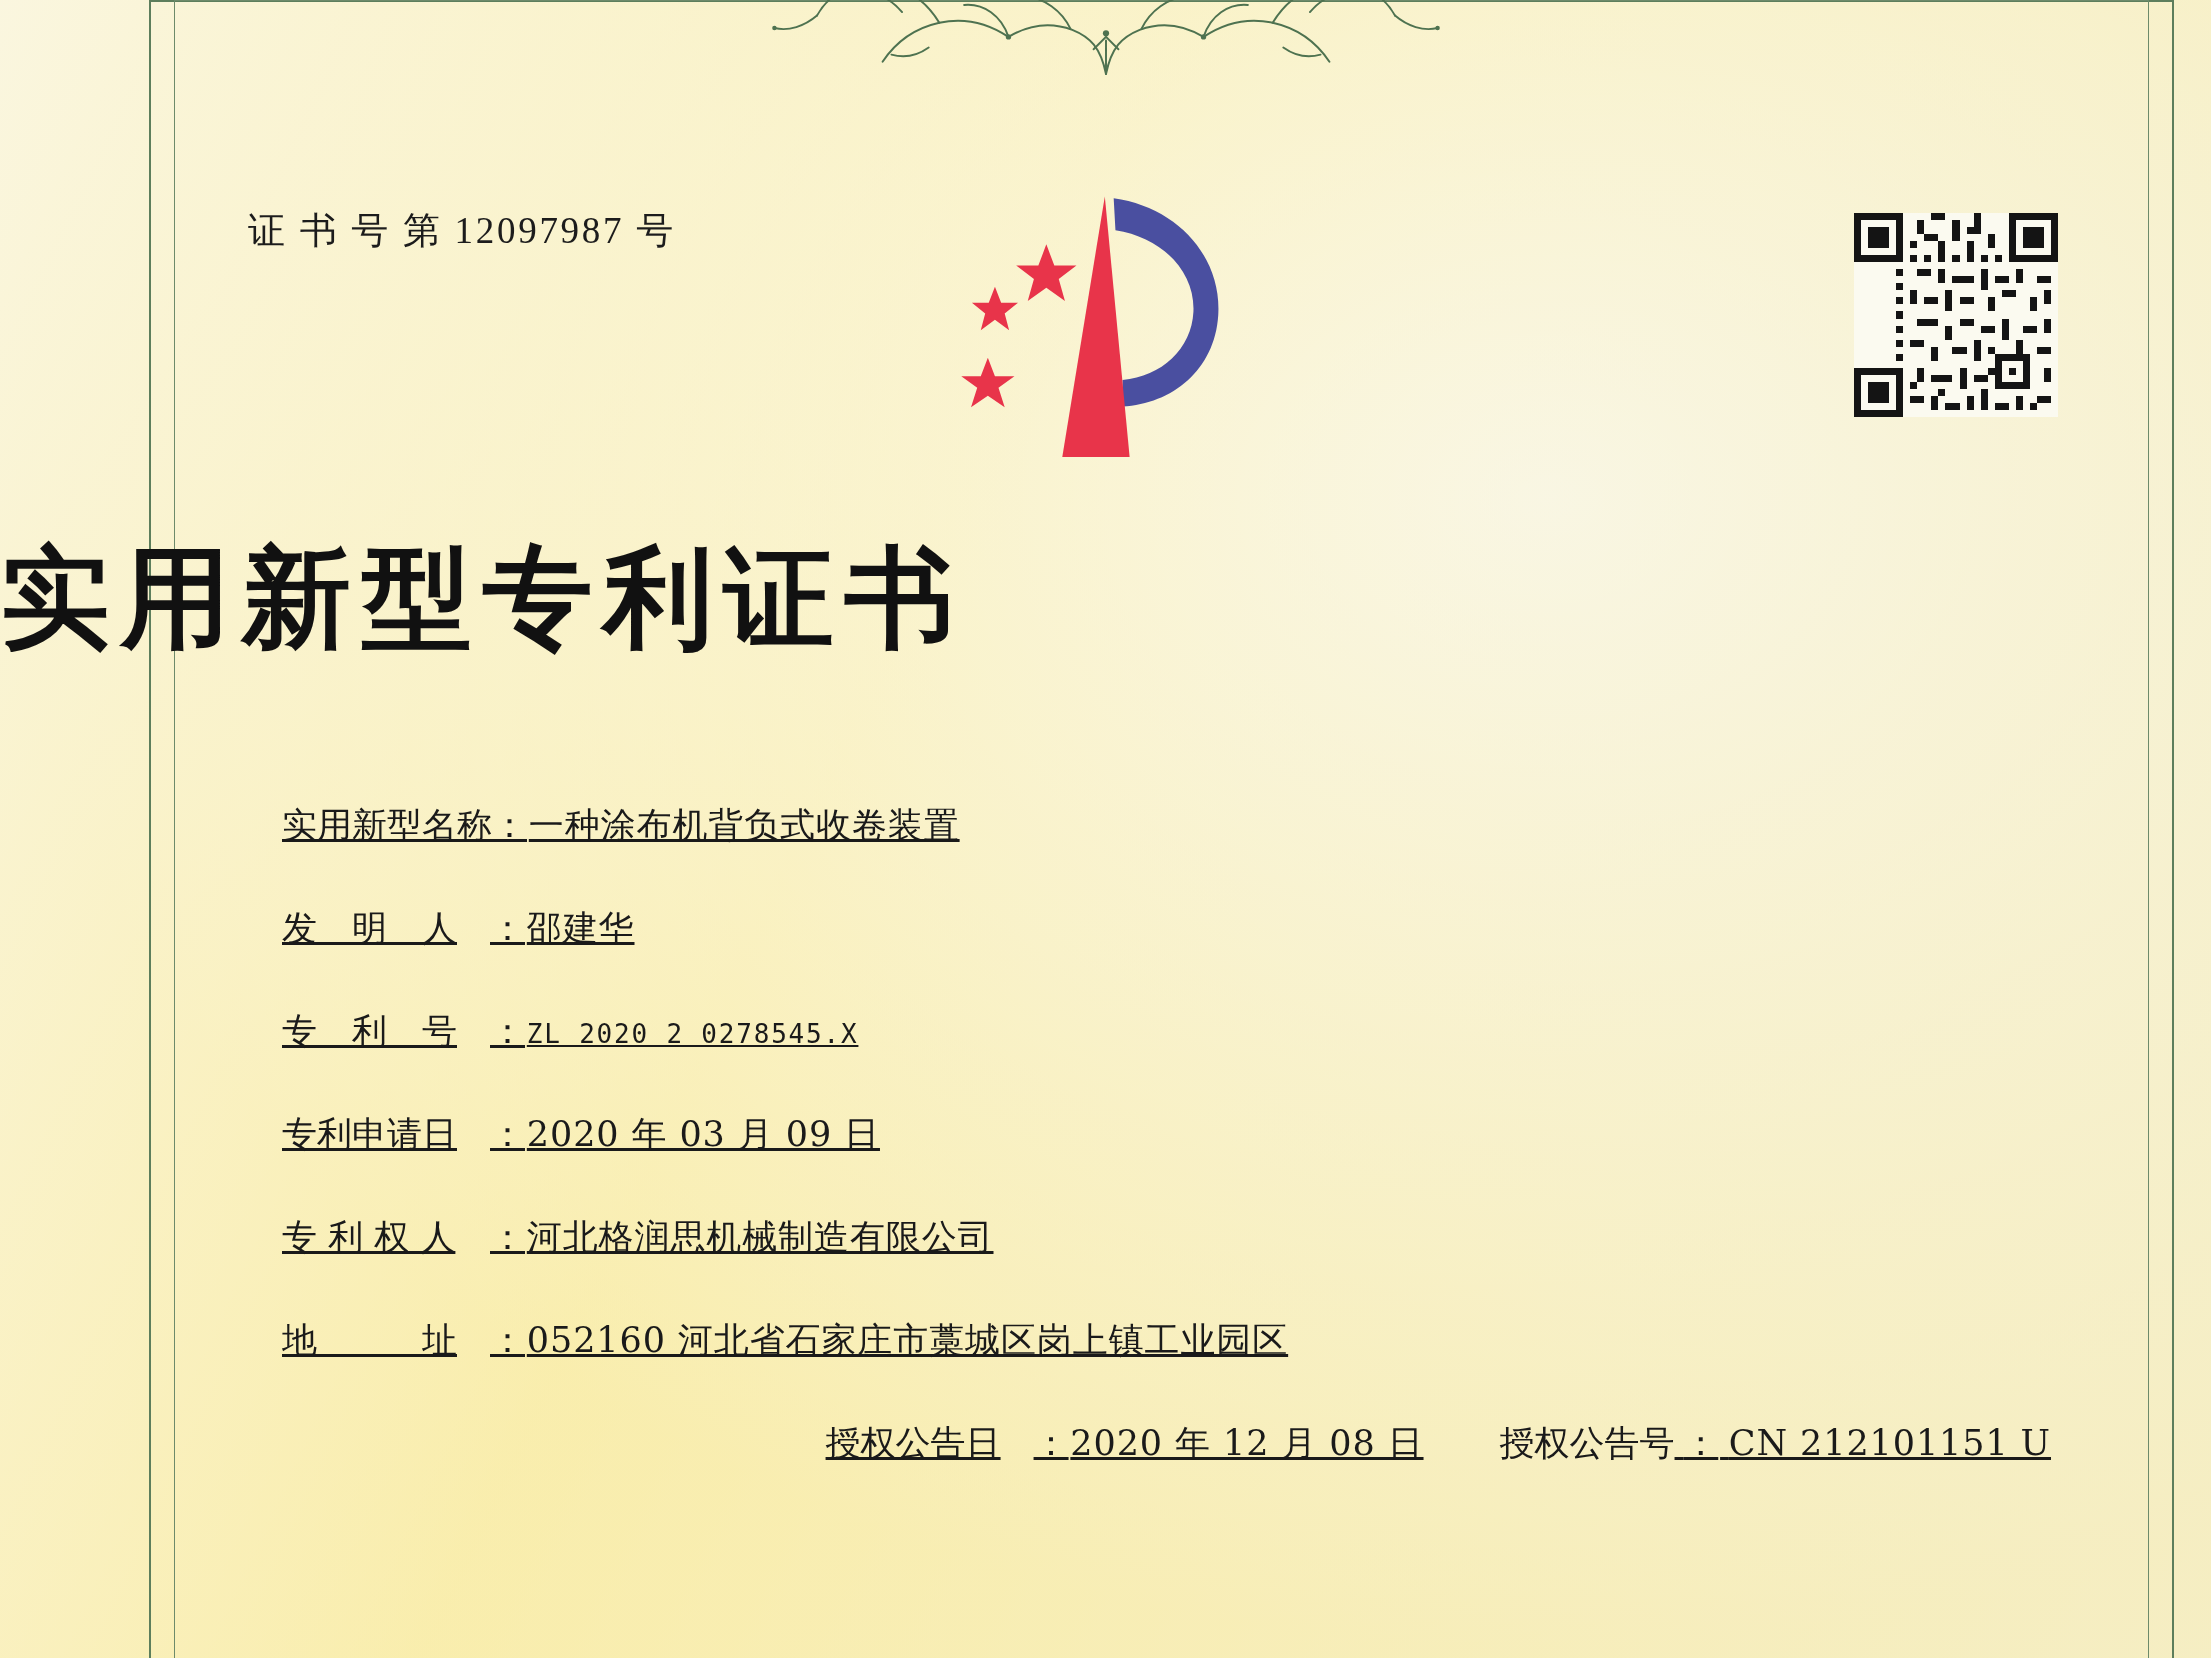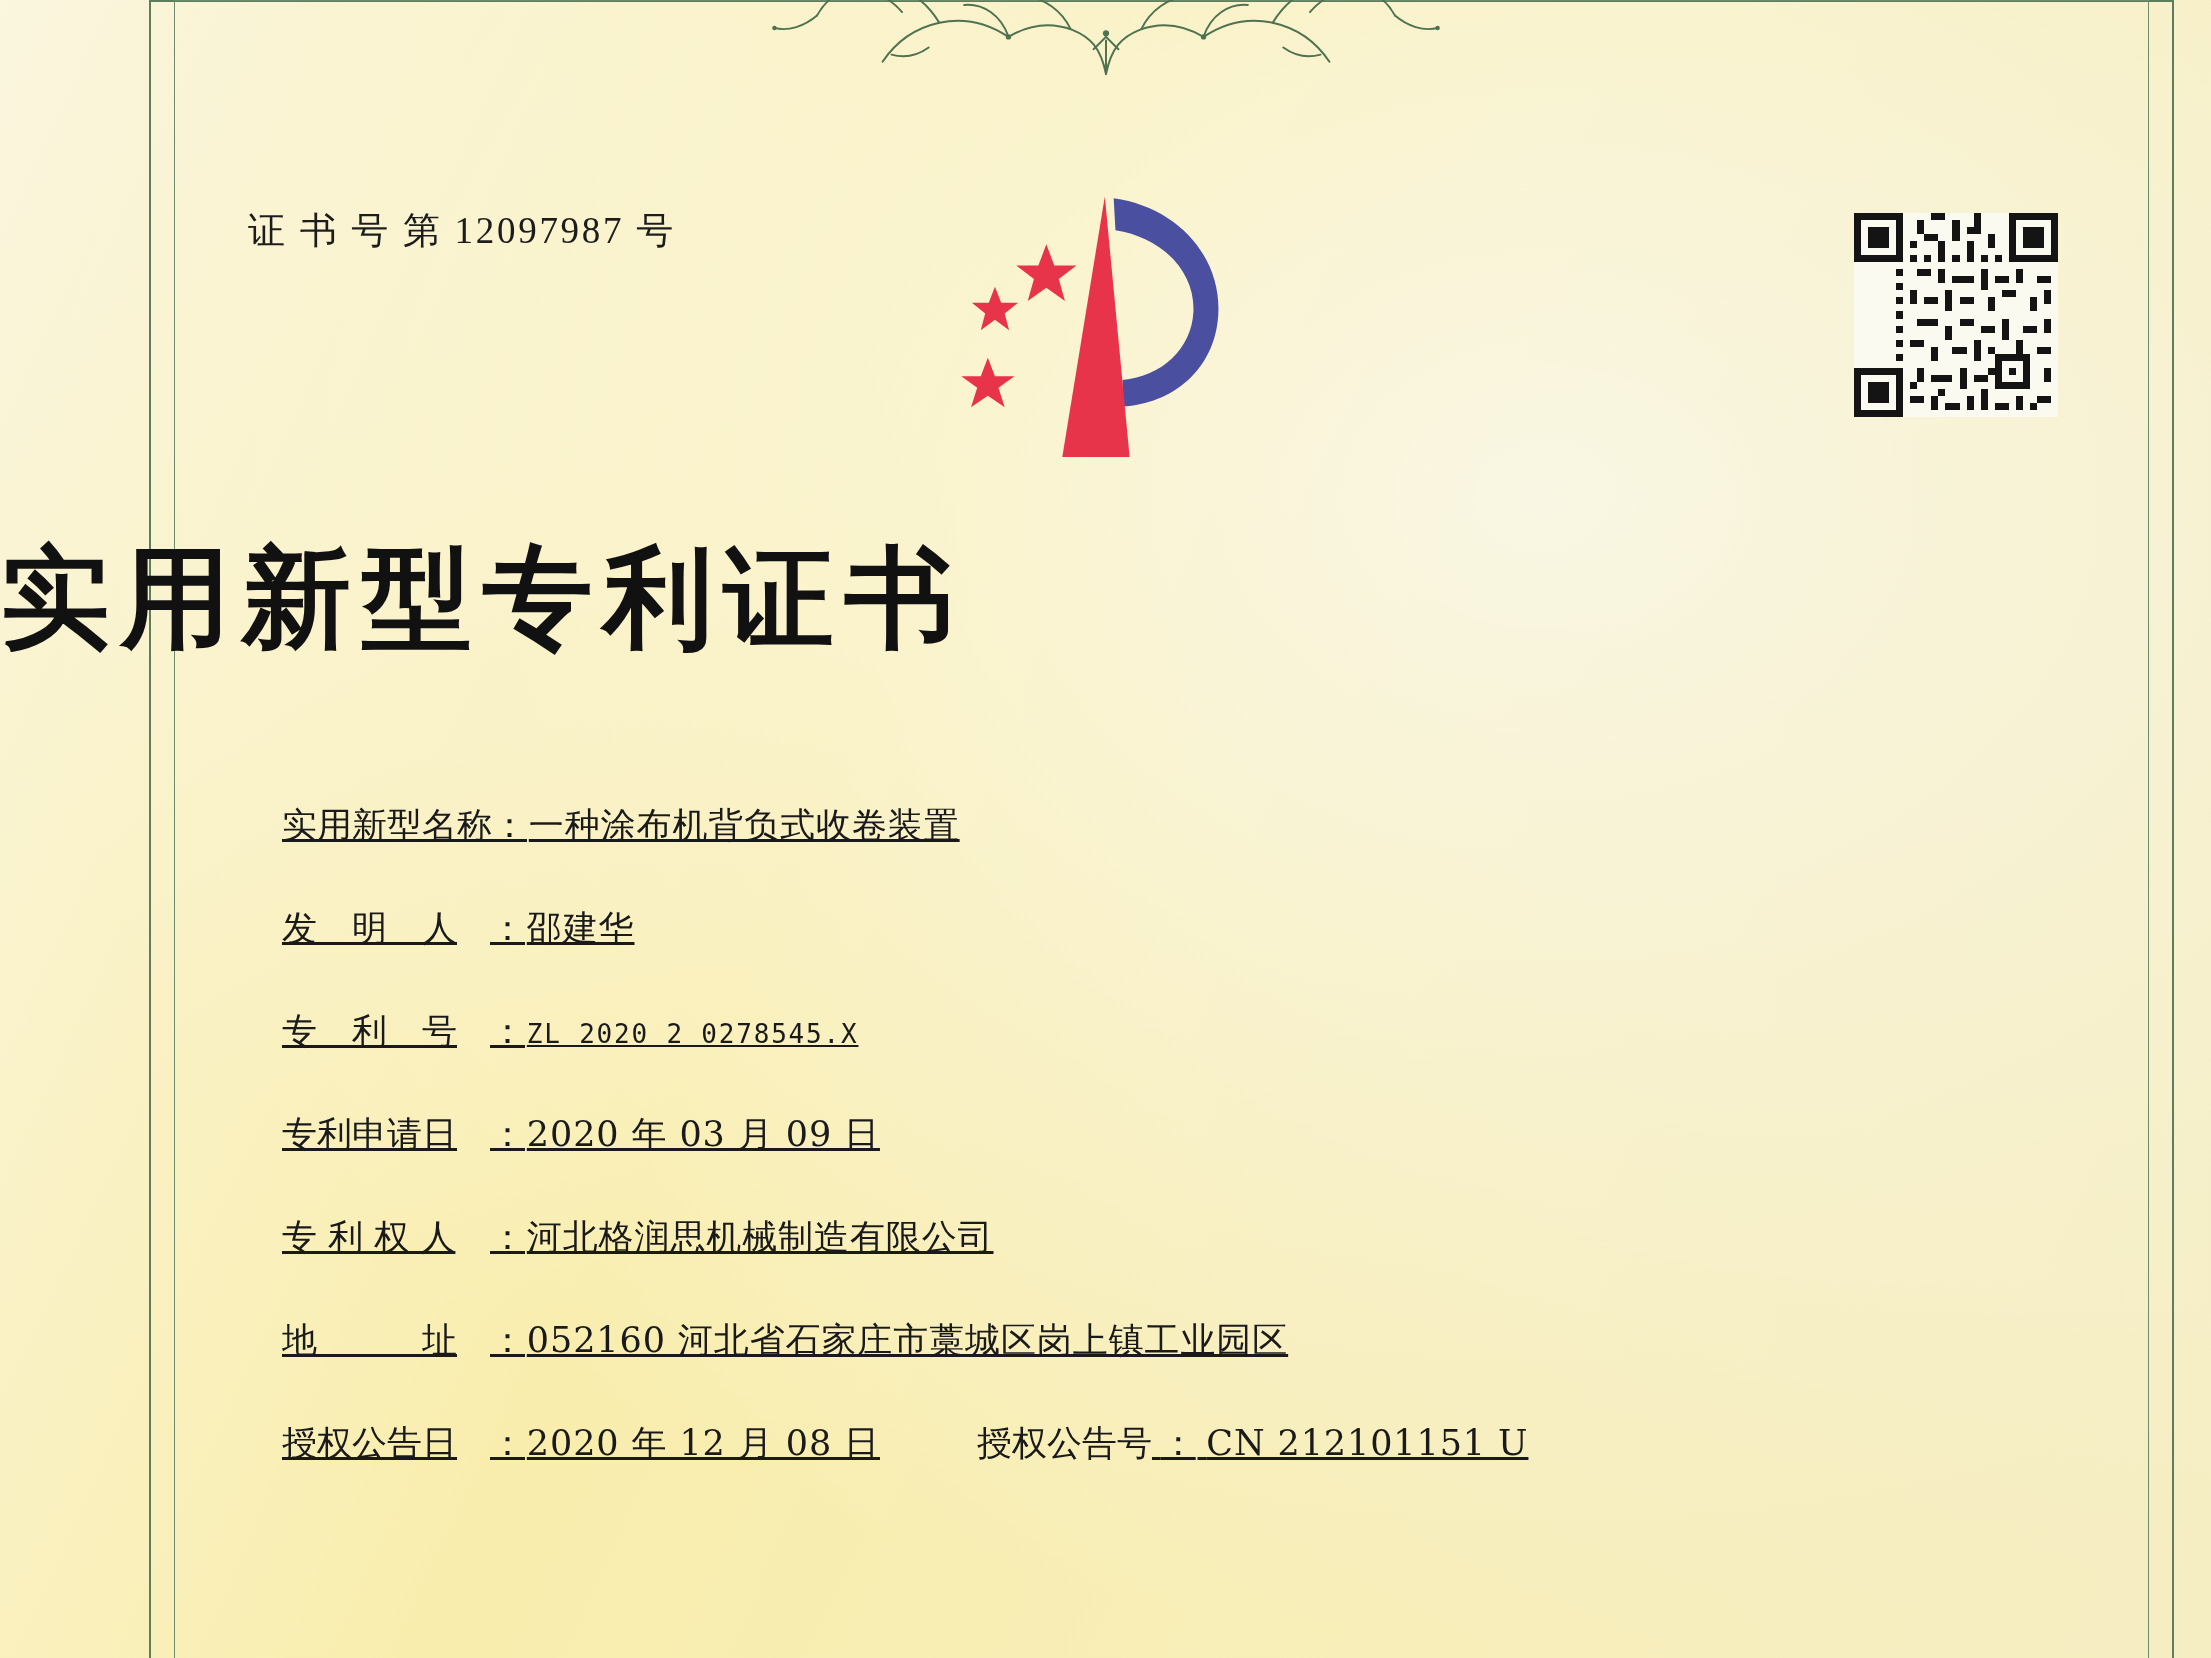--- a/index.html
+++ b/index.html
@@ -139,7 +139,7 @@
     letter-spacing: 1.8px;
   }
   .field-row.dual {
-    justify-content: flex-start;
+    justify-content: flex-end;
   }
   .dual-second {
     margin-left: 97px;

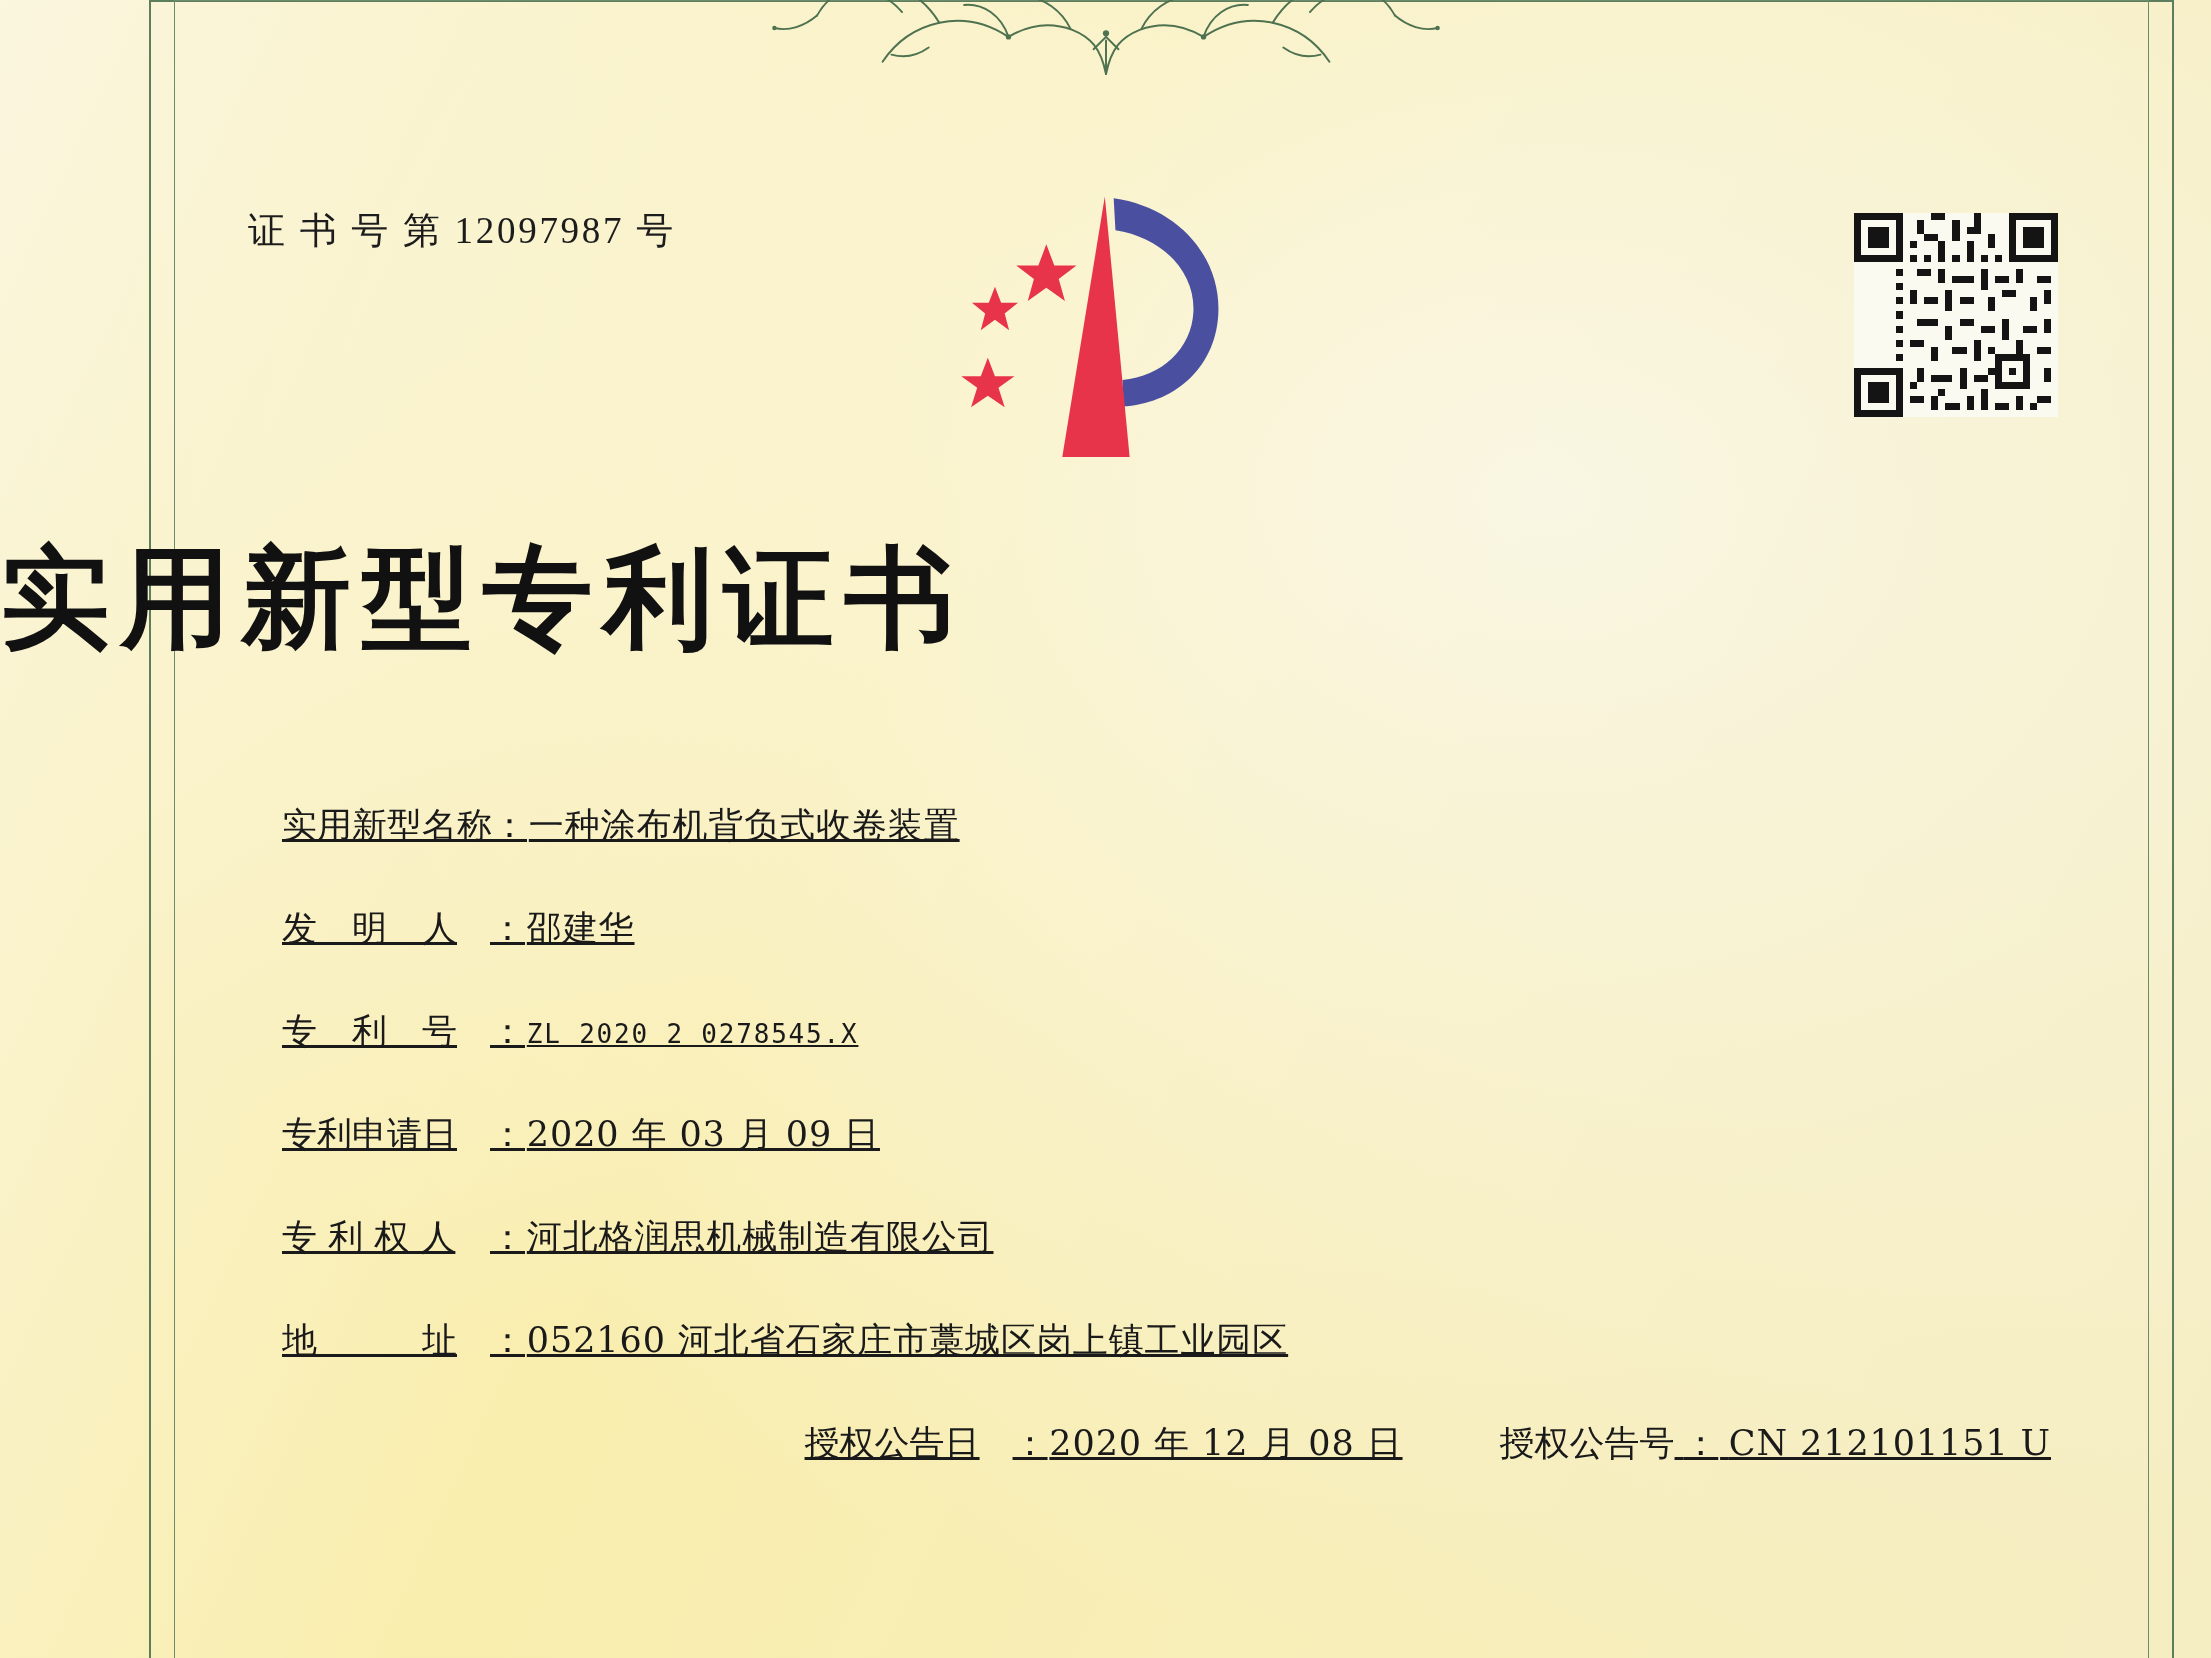--- a/index.html
+++ b/index.html
@@ -142,7 +142,7 @@
     justify-content: flex-end;
   }
   .dual-second {
-    margin-left: 97px;
+    margin-left: 76px;
   }
   .dual-second .field-label { min-width: 0; }
 </style>

